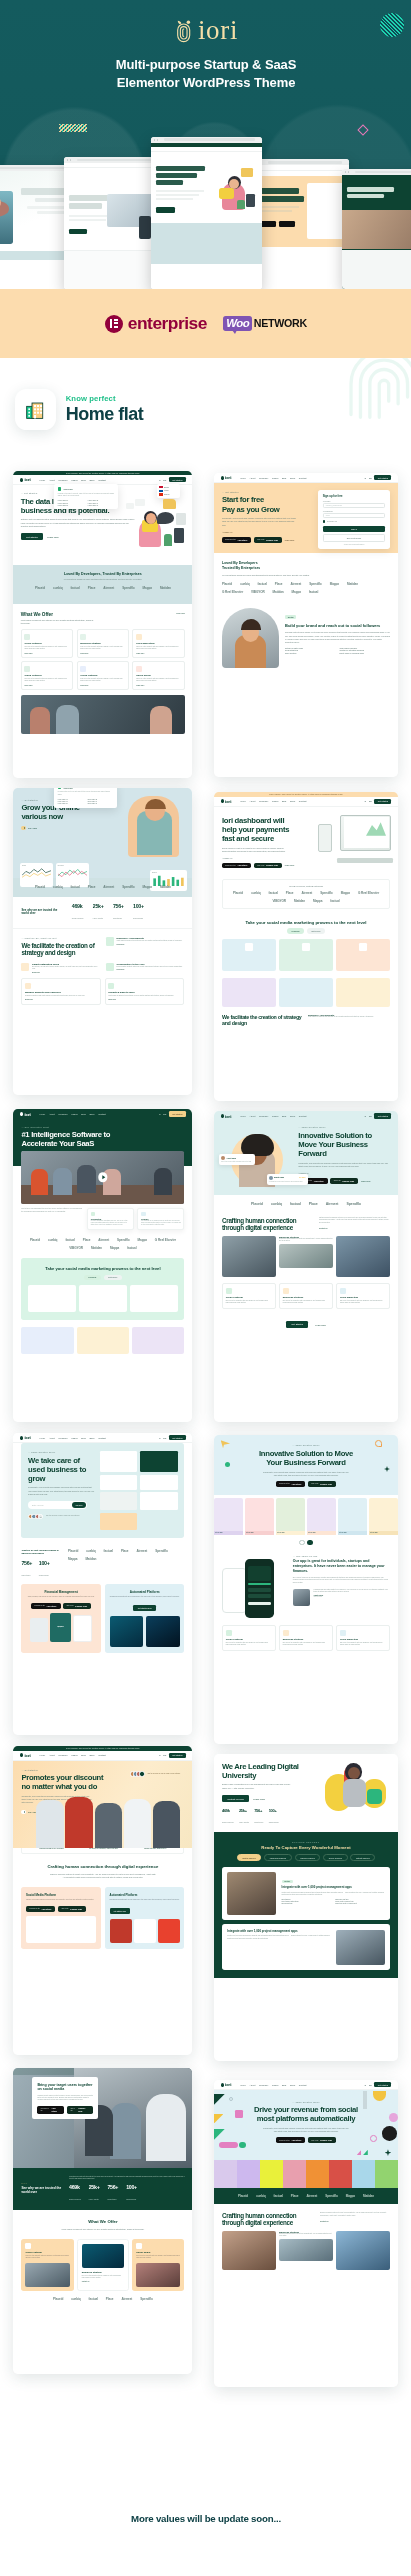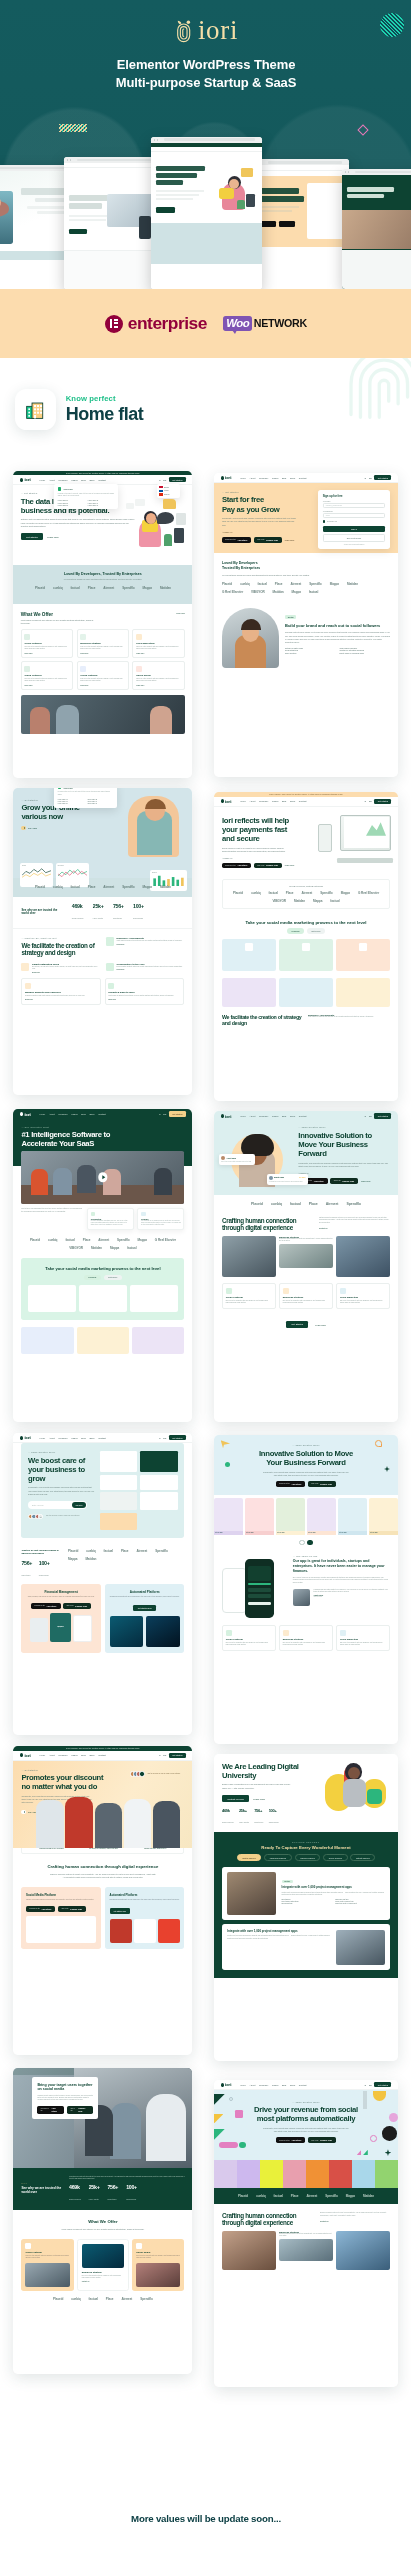--- a/index.html
+++ b/index.html
@@ -194,8 +194,8 @@
   </div>
 
   <div class="hero-title">
+    <div>Multi-purpose Startup &amp; SaaS</div>
     <div>Elementor WordPress Theme</div>
-    <div>Multi-purpose Startup &amp; SaaS</div>
   </div>
 
   <div class="mocks">

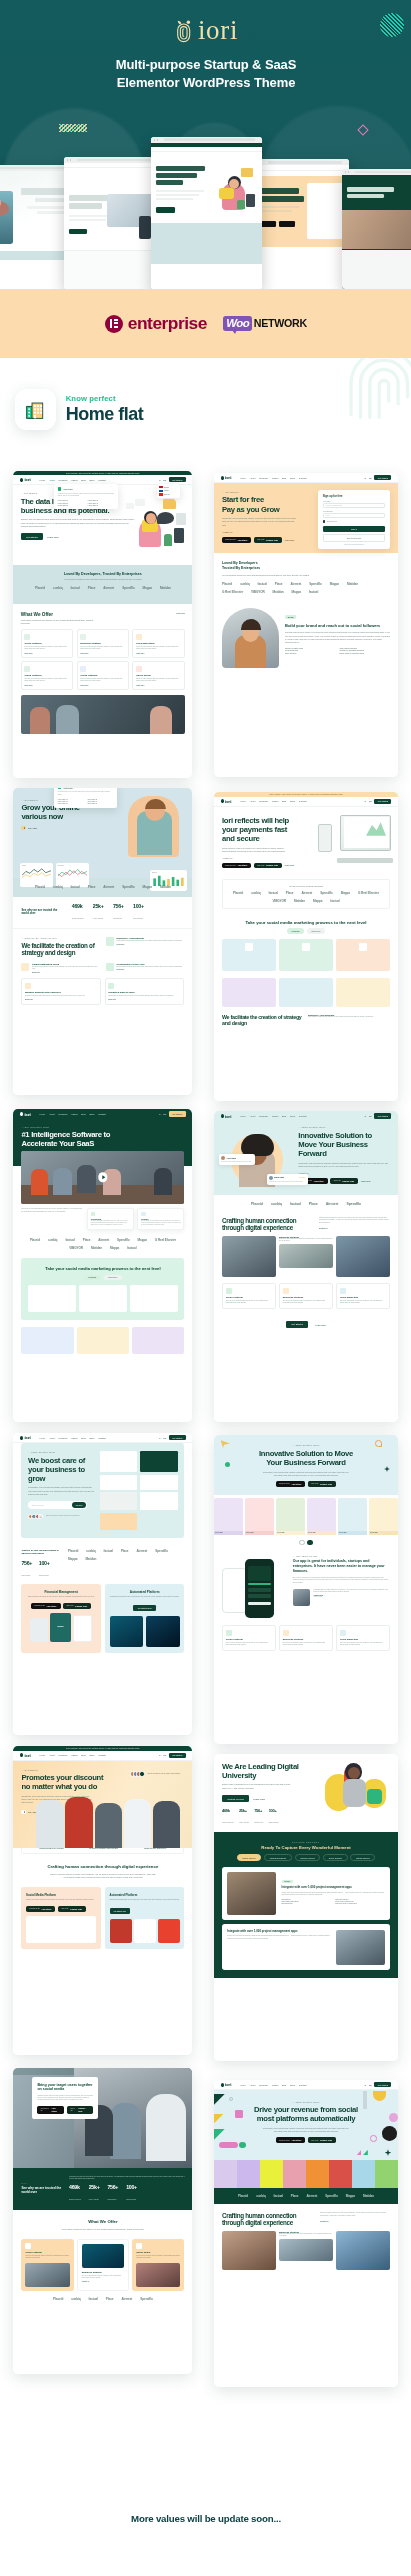--- a/index.html
+++ b/index.html
@@ -758,7 +758,7 @@
           </div>
       </div>
       <div style="padding:9.4px 8px 6.7px;position:relative;min-height:61px;">
-        <div class="h1" style="max-width:74px;">Iori reflects will help your payments fast and secure</div>
+        <div class="h1" style="max-width:74px;">Iori dashboard will help your payments fast and secure</div>
         <div class="para" style="max-width:67px;">Social media we want a we again to sell. Social media is logically used for social interaction and access to save and momentum, and business testing.</div>
         <div style="font-size:1.9px;color:#6c837f;margin-top:3.3px;">Available on</div>
         <div class="store">

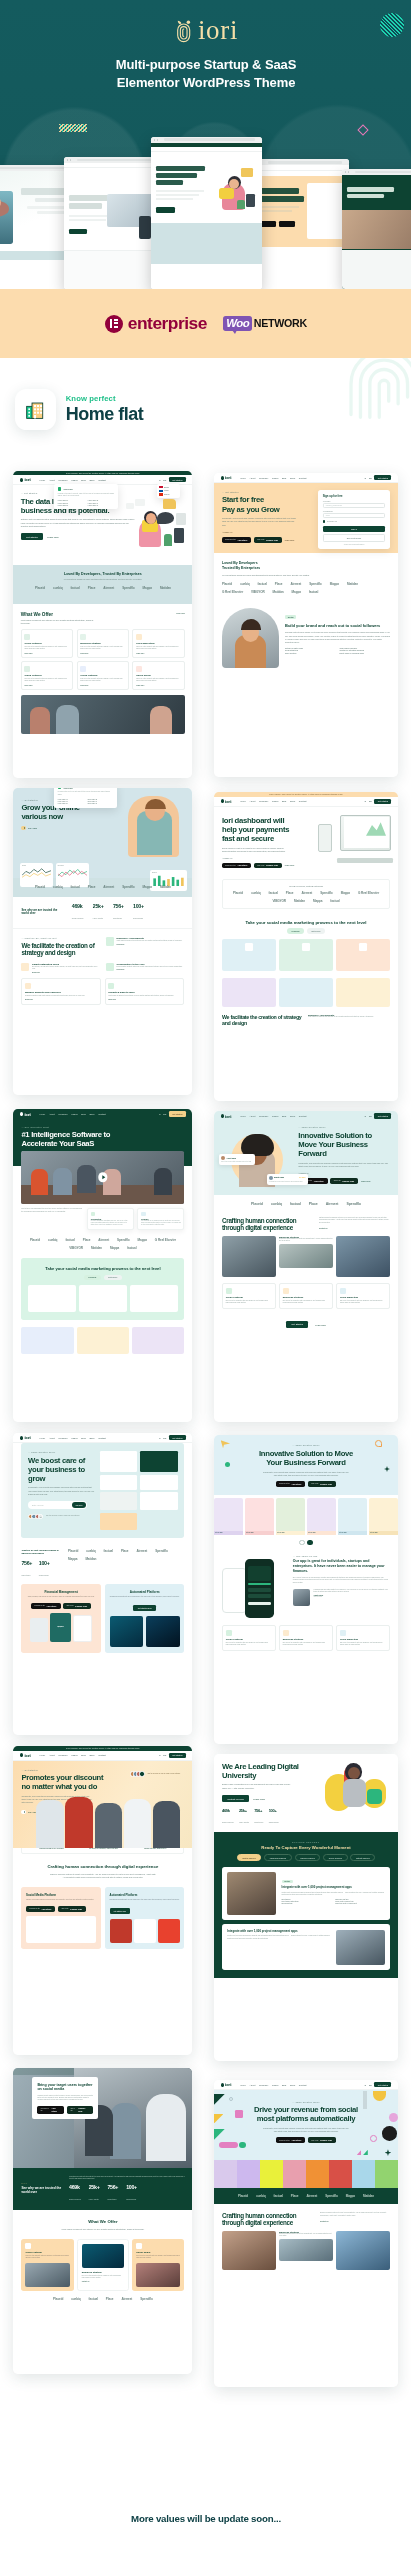--- a/index.html
+++ b/index.html
@@ -1062,7 +1062,7 @@
       <div style="margin:0 8px;background:#dcefef;border-radius:2.7px;padding:8px 6.7px;display:flex;gap:5.3px;">
         <div style="flex:1;">
           <div class="kick">Think Creative Solve</div>
-          <div class="h1">We boost care of your business to grow</div>
+          <div class="h1">We take care of used business to grow</div>
           <div class="para" style="max-width:70px;">Collaborate your projects and manage resources with powerful features that your whole team can use. The latest news, tips and advice to help you run your business with less fuss.</div>
           <div style="display:flex;background:#fff;border-radius:6.7px;padding:1.3px;margin-top:4.7px;width:59px;">
             <div style="flex:1;font-size:1.7px;color:#b0bdba;padding:1.7px 2.7px;">Enter your mail</div>

